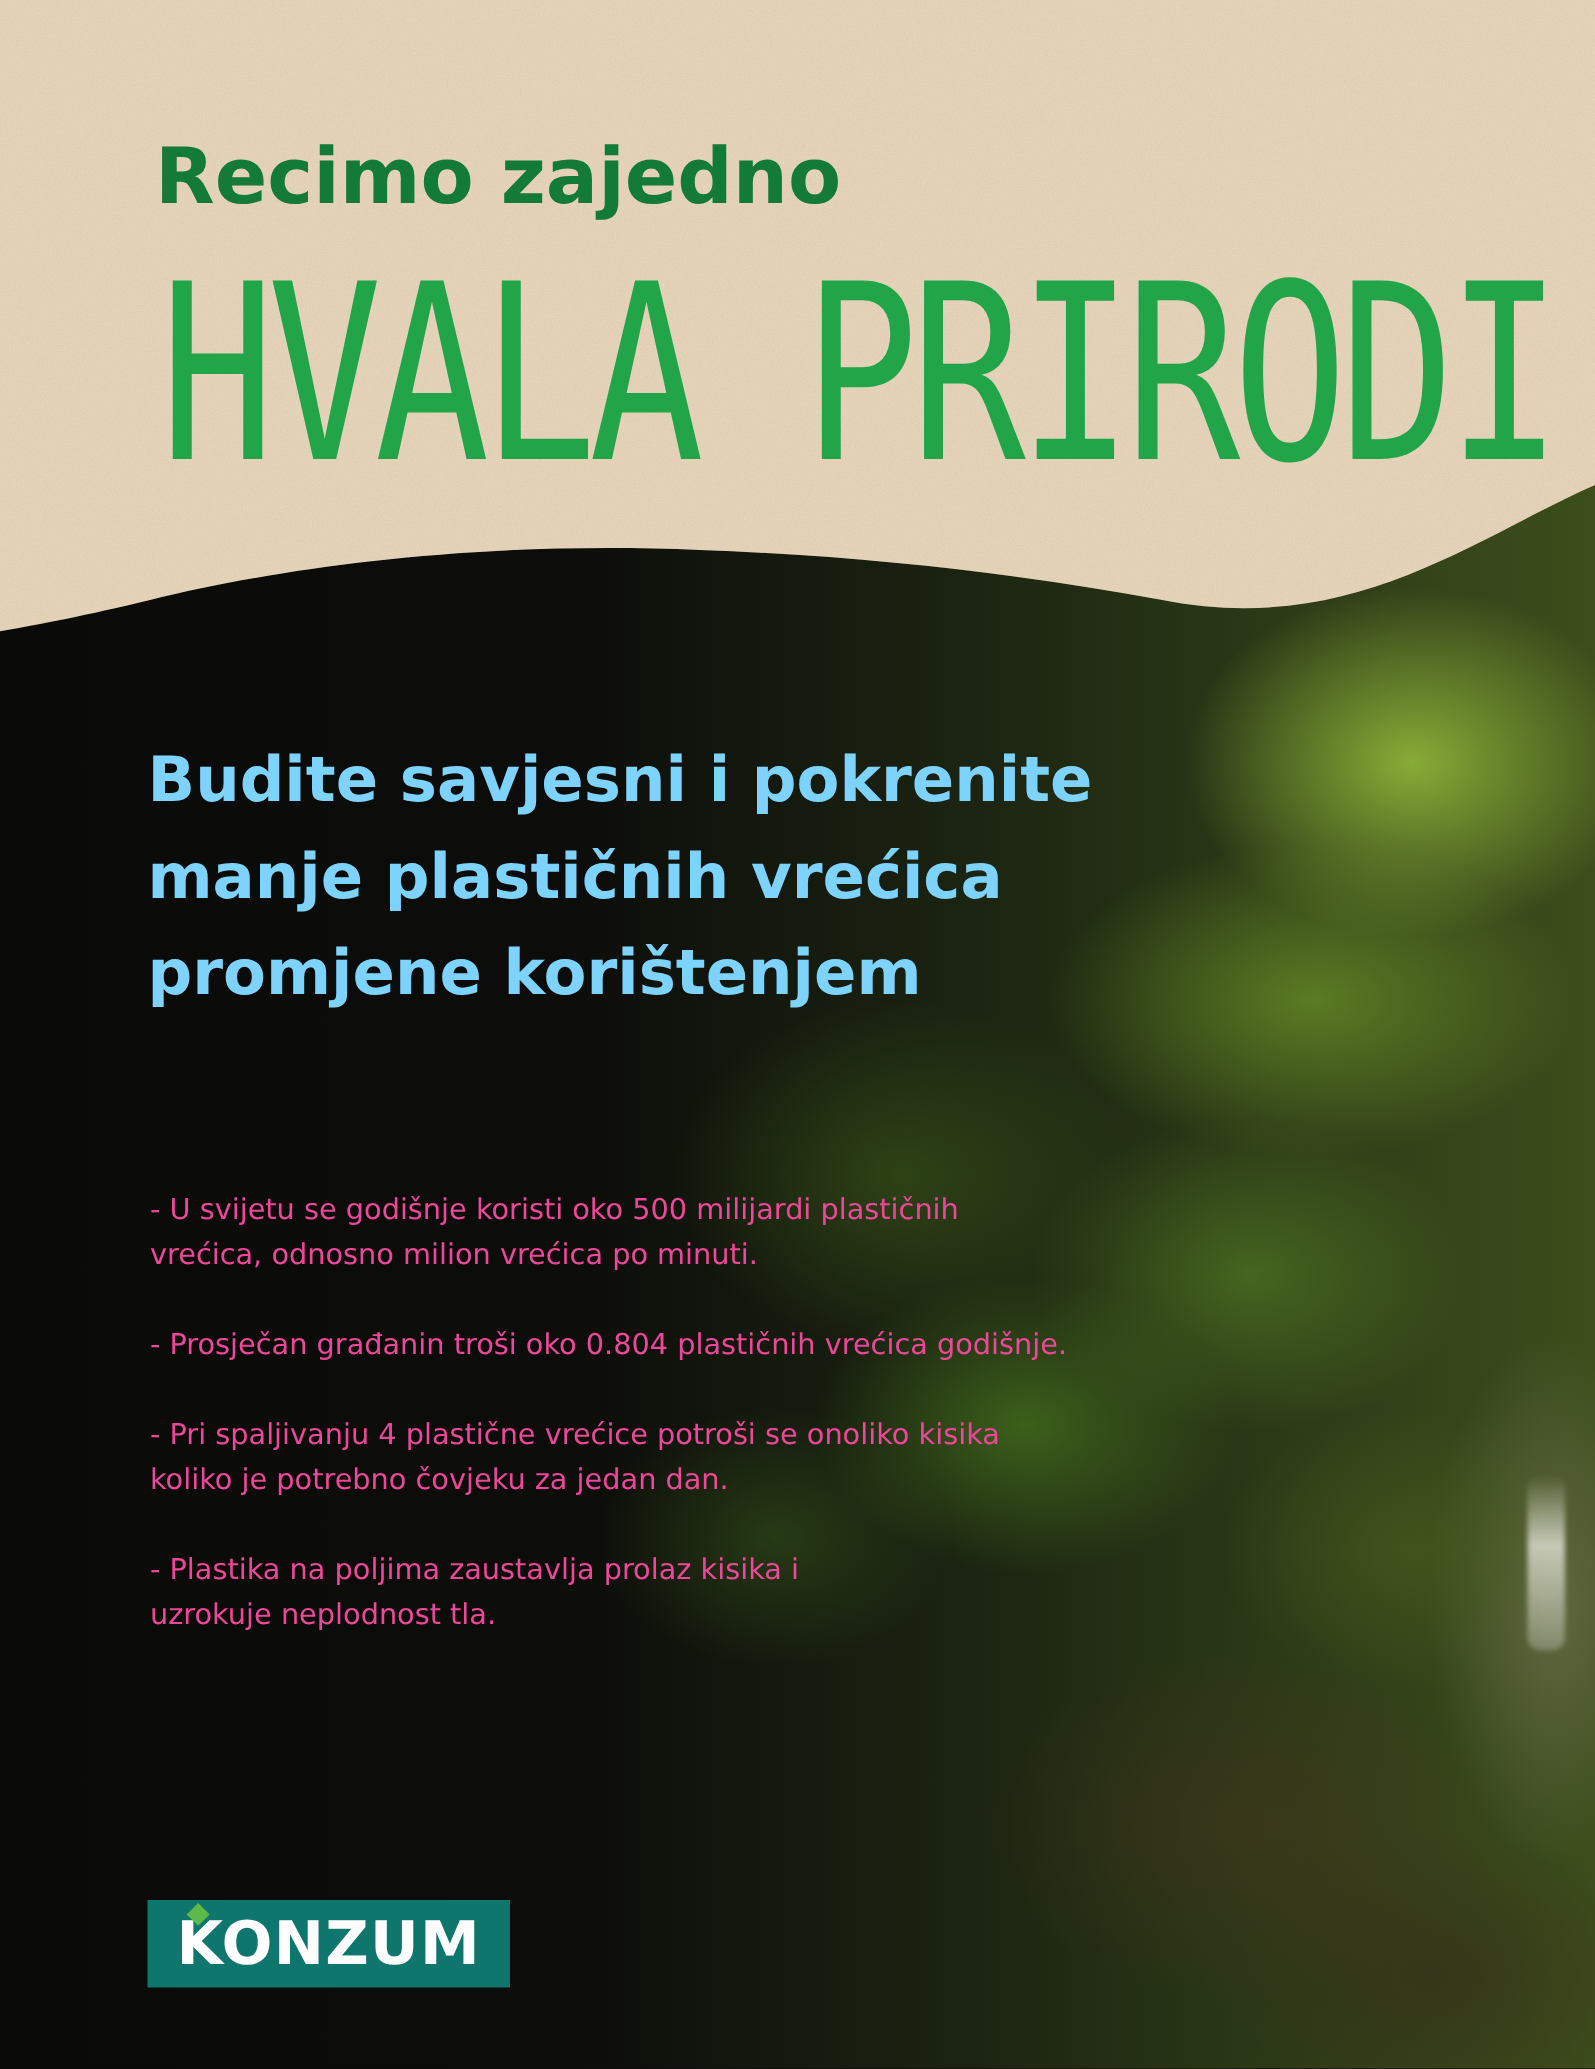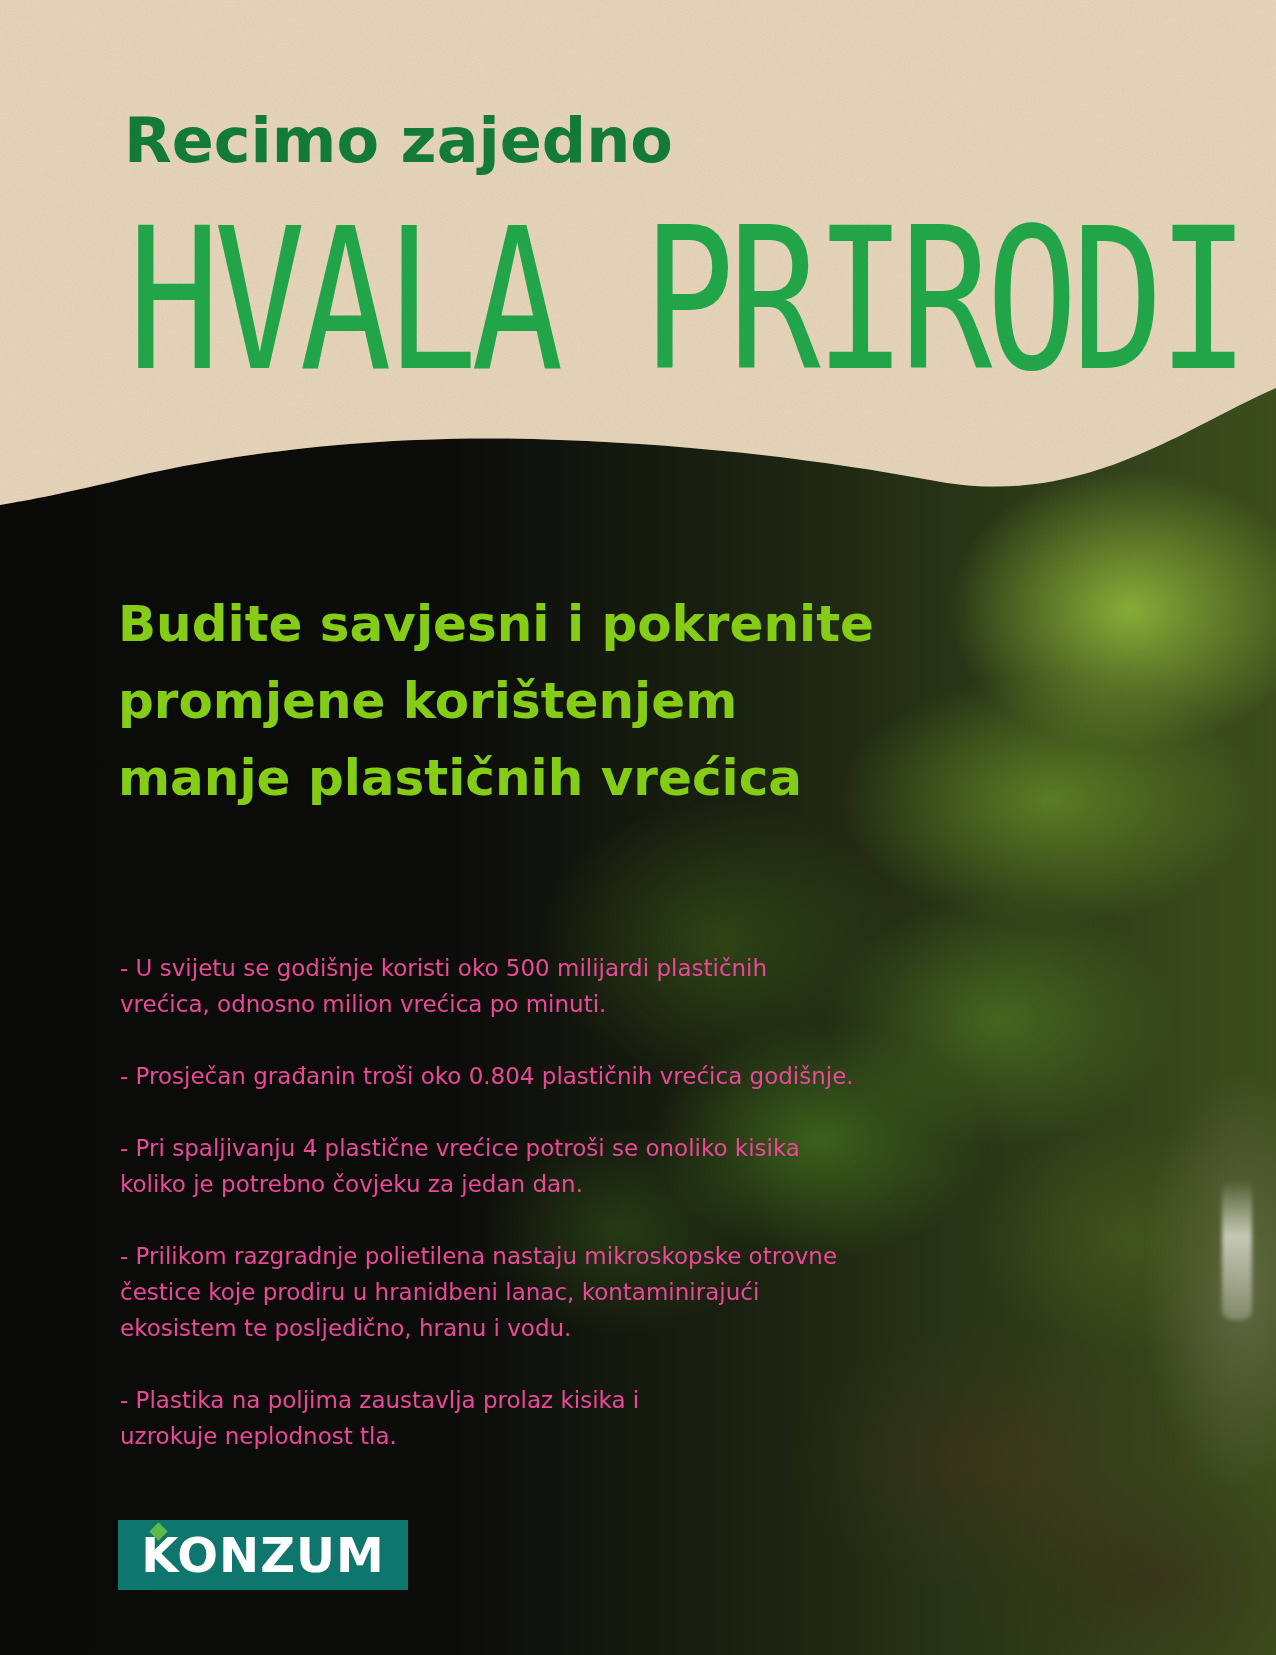--- a/index.html
+++ b/index.html
@@ -36,7 +36,7 @@
       color: #22a548; letter-spacing: -8px; transform: scaleX(0.78); transform-origin: left top; white-space: nowrap; }
 
     .lead { position: absolute; left: 118px; top: 586px; width: 900px; margin: 0;
-      font-family: "DejaVu Sans", sans-serif; font-weight: bold; font-size: 50px; line-height: 77px; color: #84cc16; }
+      font-family: "DejaVu Sans", sans-serif; font-weight: bold; font-size: 50px; line-height: 77px; color: #7dd3fc; }
     .lead span { display: block; white-space: nowrap; }
 
     .facts { position: absolute; left: 120px; top: 950px; width: 1000px; margin: 0; padding: 0; list-style: none;

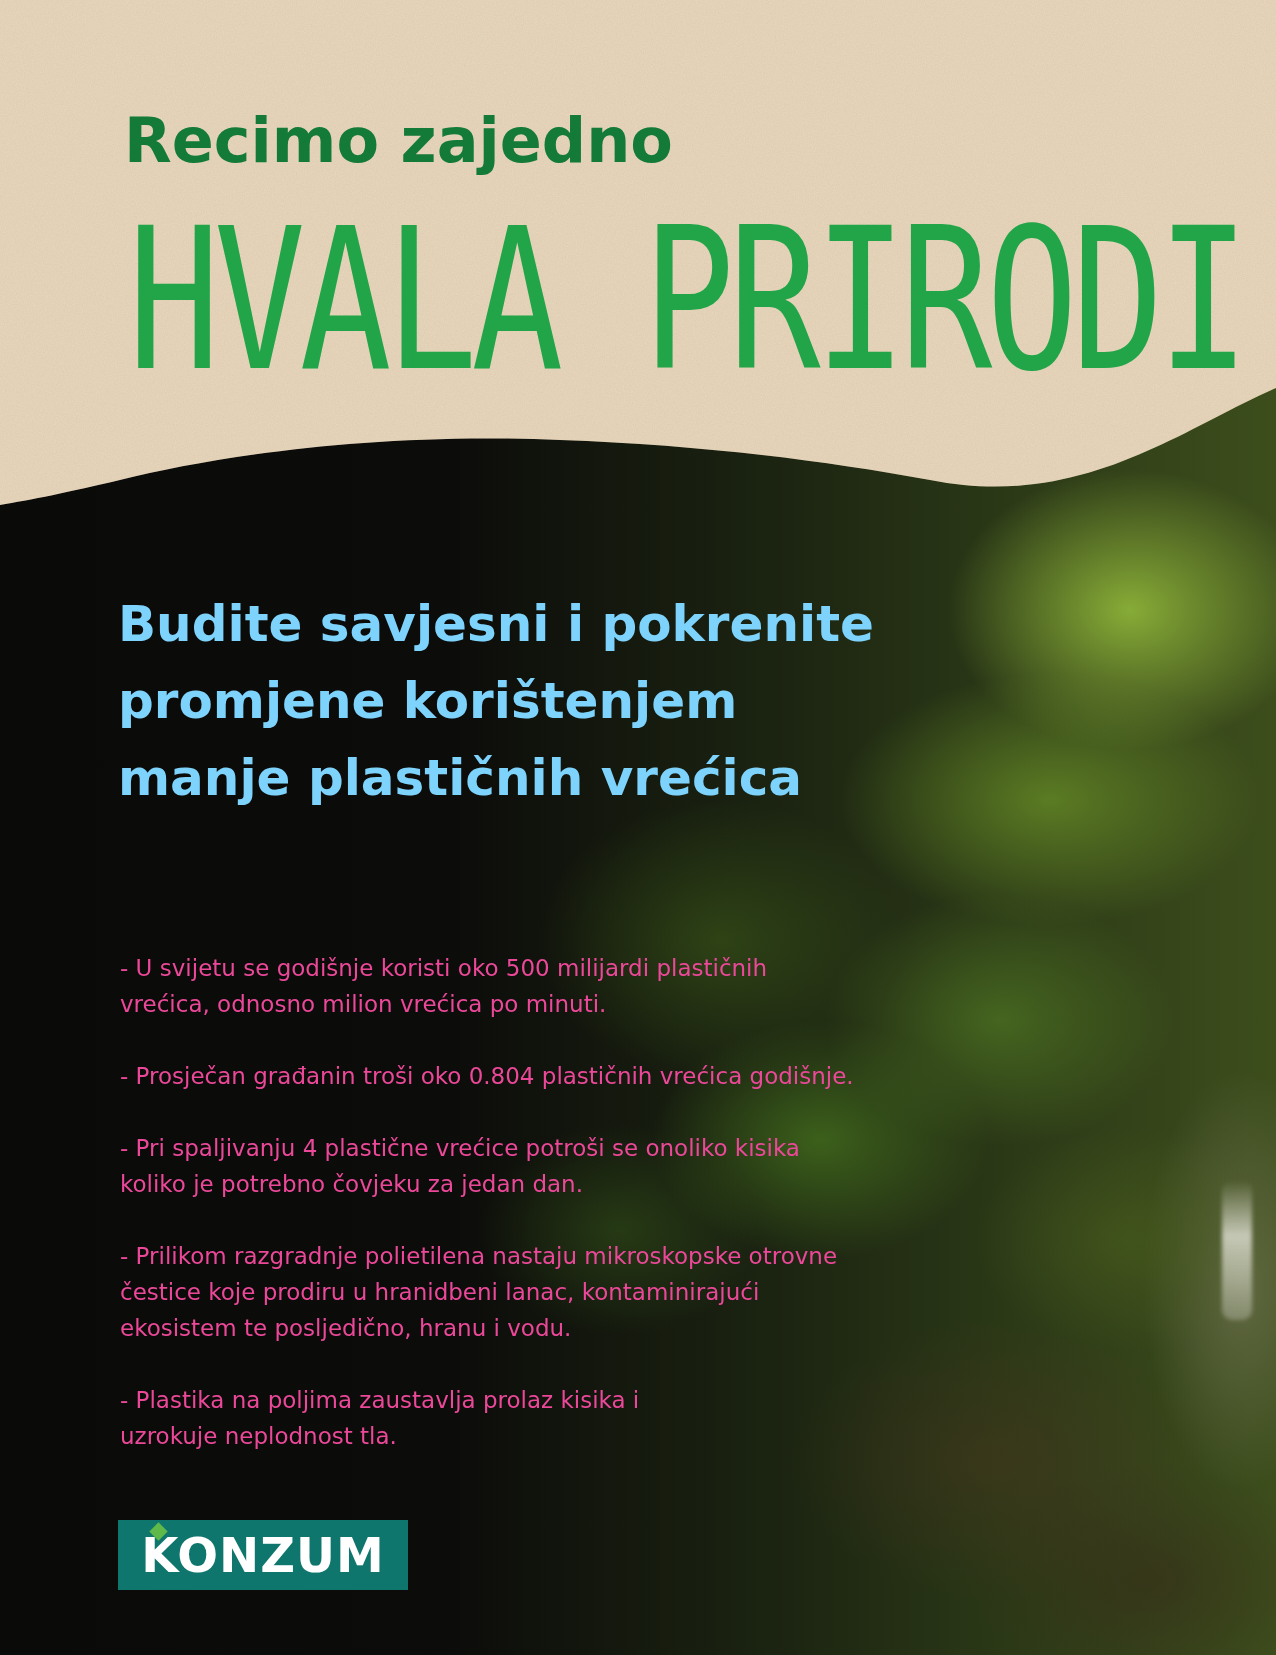--- a/index.html
+++ b/index.html
@@ -73,8 +73,8 @@
 
   <p class="lead">
     <span>Budite savjesni i pokrenite</span>
+    <span>manje plastičnih vrećica</span>
     <span>promjene korištenjem</span>
-    <span>manje plastičnih vrećica</span>
   </p>
 
   <ul class="facts">

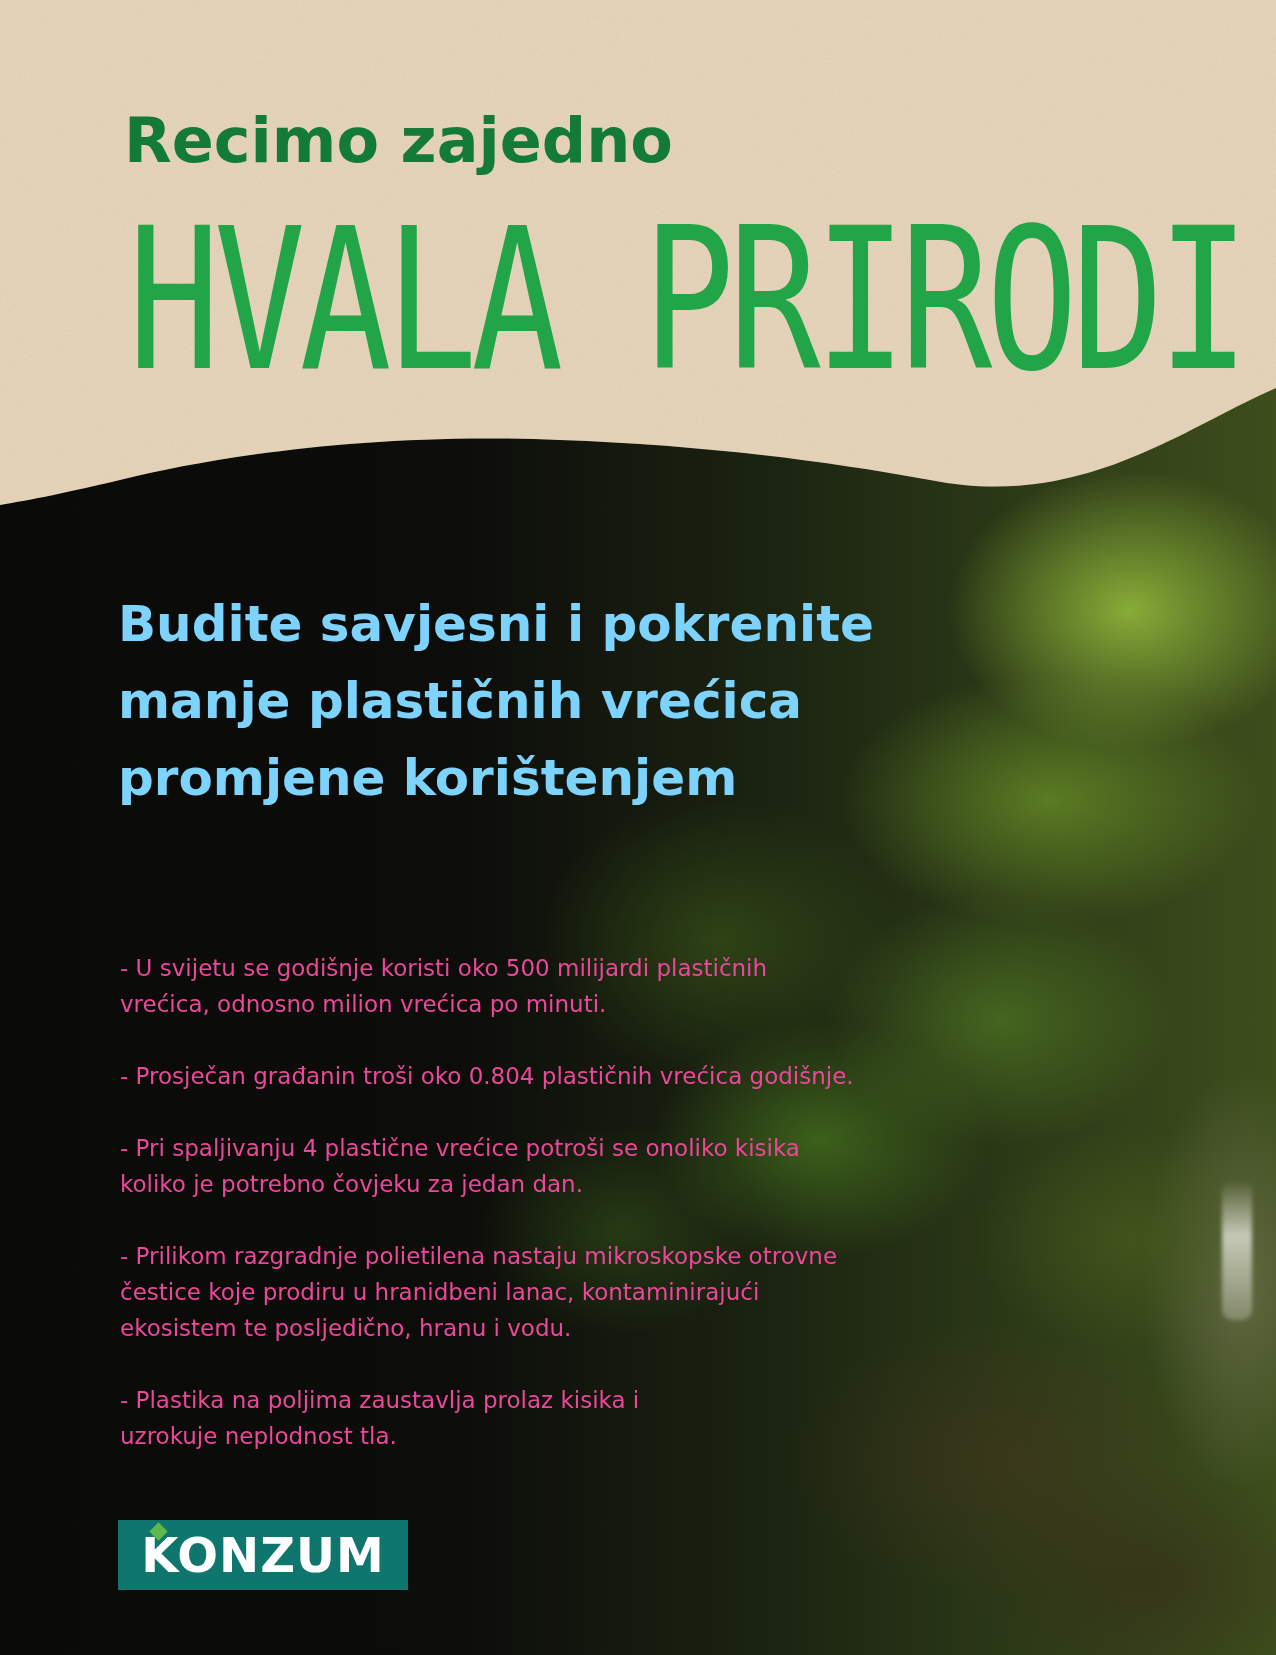--- a/index.html
+++ b/index.html
@@ -90,11 +90,6 @@
       <span>koliko je potrebno čovjeku za jedan dan.</span>
     </li>
     <li>
-      <span>- Prilikom razgradnje polietilena nastaju mikroskopske otrovne</span>
-      <span>čestice koje prodiru u hranidbeni lanac, kontaminirajući</span>
-      <span>ekosistem te posljedično, hranu i vodu.</span>
-    </li>
-    <li>
       <span>- Plastika na poljima zaustavlja prolaz kisika i</span>
       <span>uzrokuje neplodnost tla.</span>
     </li>

